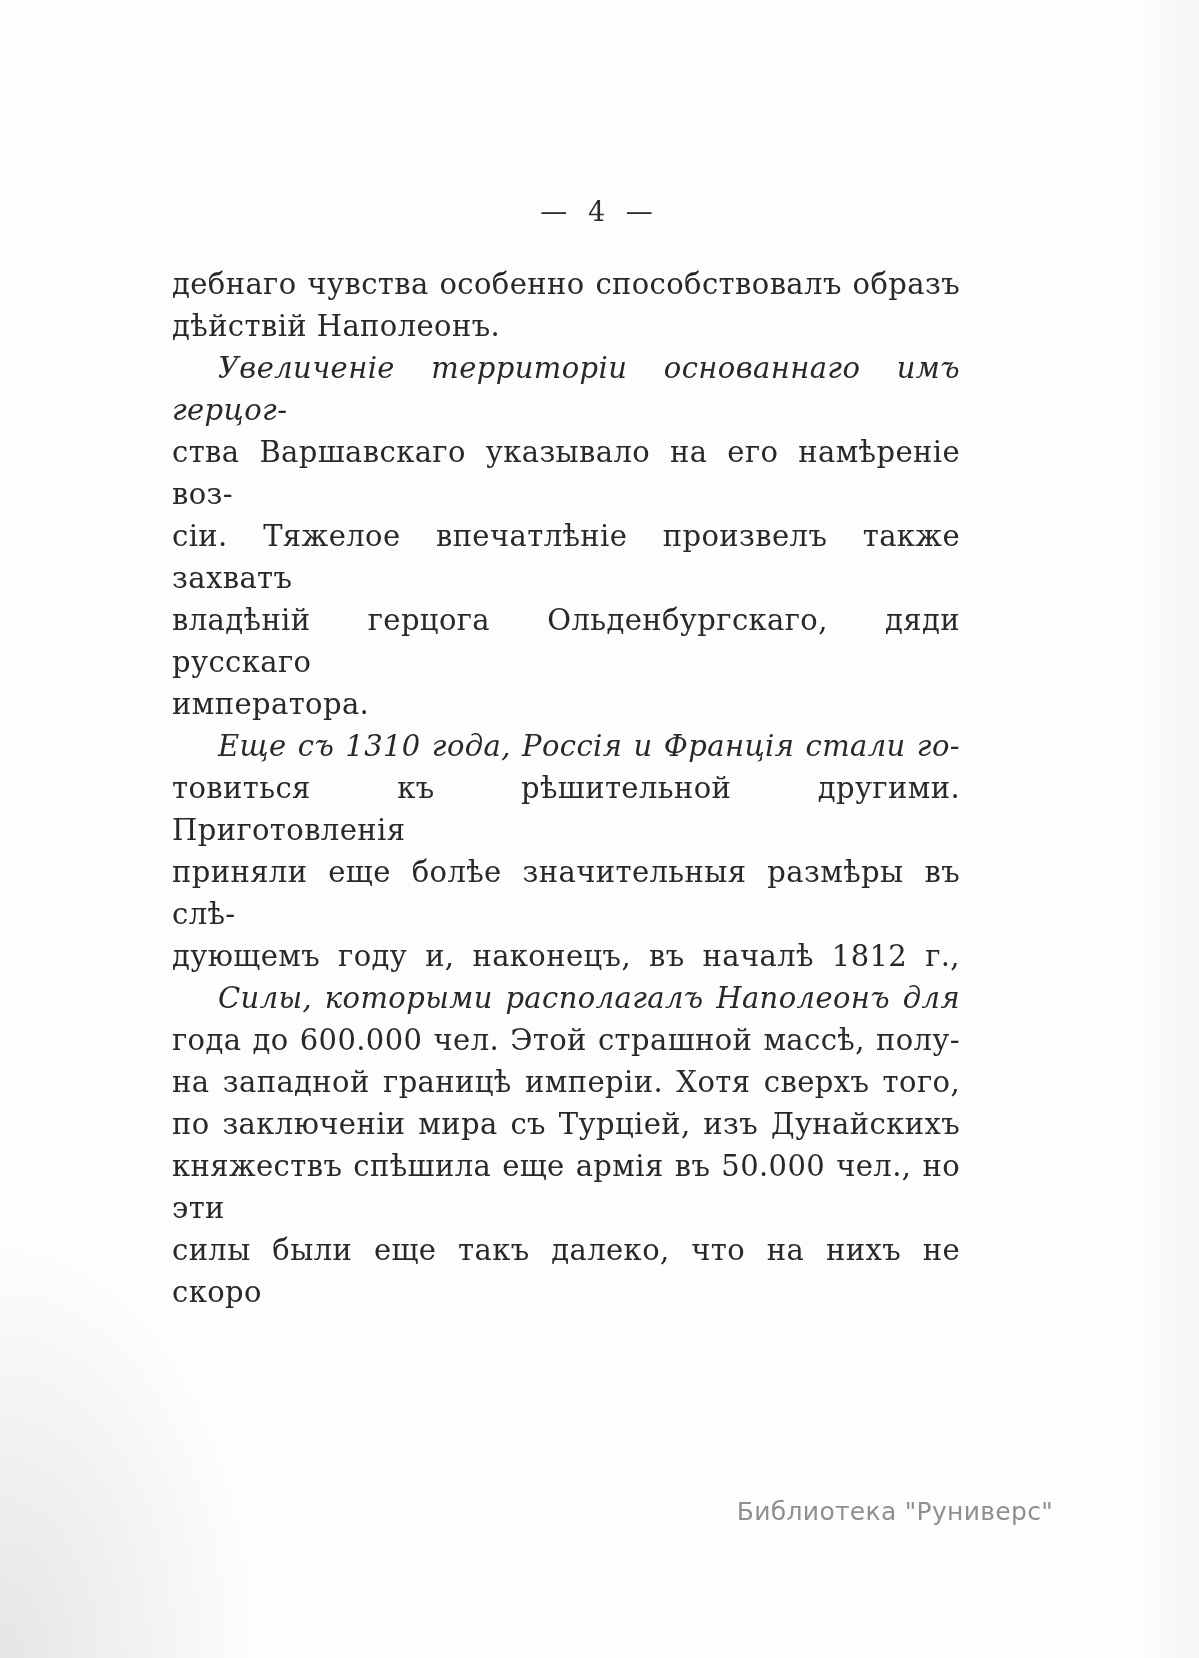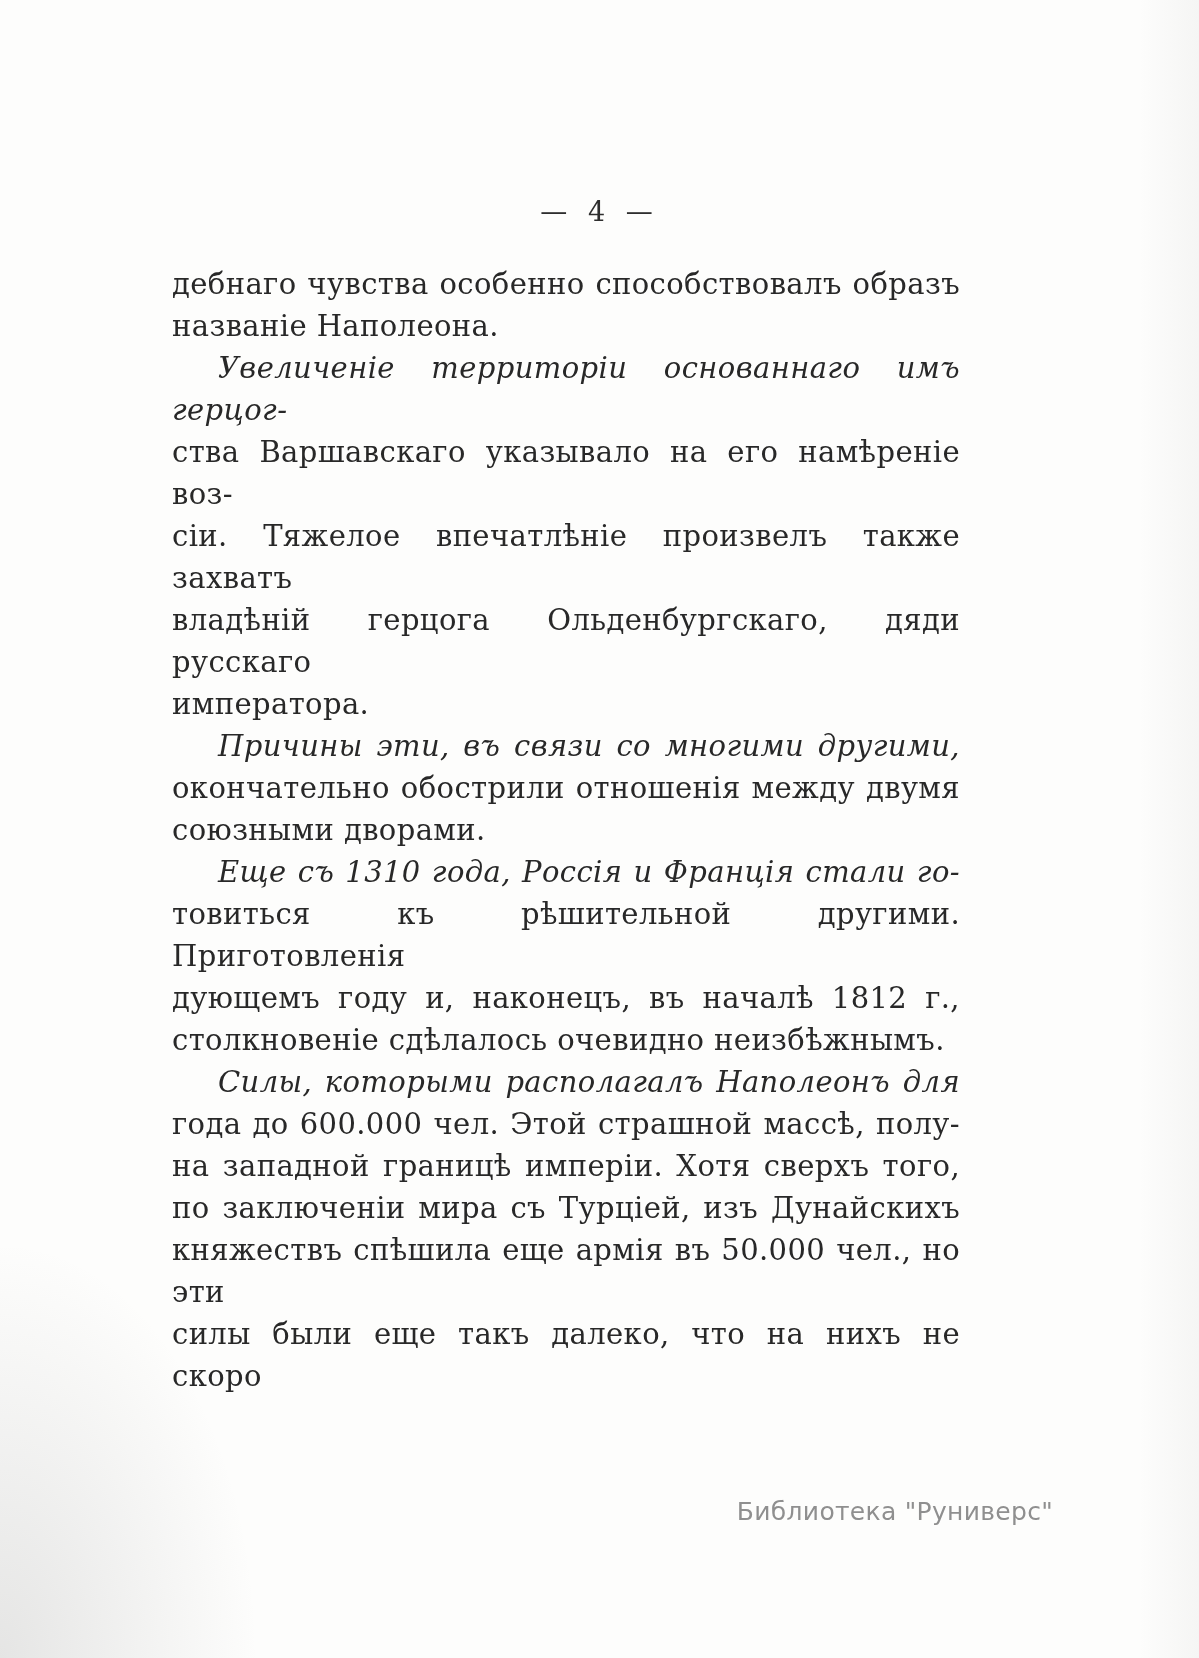--- a/index.html
+++ b/index.html
@@ -86,7 +86,7 @@
   <div class="text-block">
       <div class="paragraph">
         <div class="line">дебнаго чувства особенно способствовалъ образъ</div>
-        <div class="line last">названіе Наполеона.</div>
+        <div class="line last">дѣйствій Наполеонъ.</div>
       </div>
       <div class="paragraph">
         <div class="line indent">Увеличеніе территоріи основаннаго имъ герцог-</div>

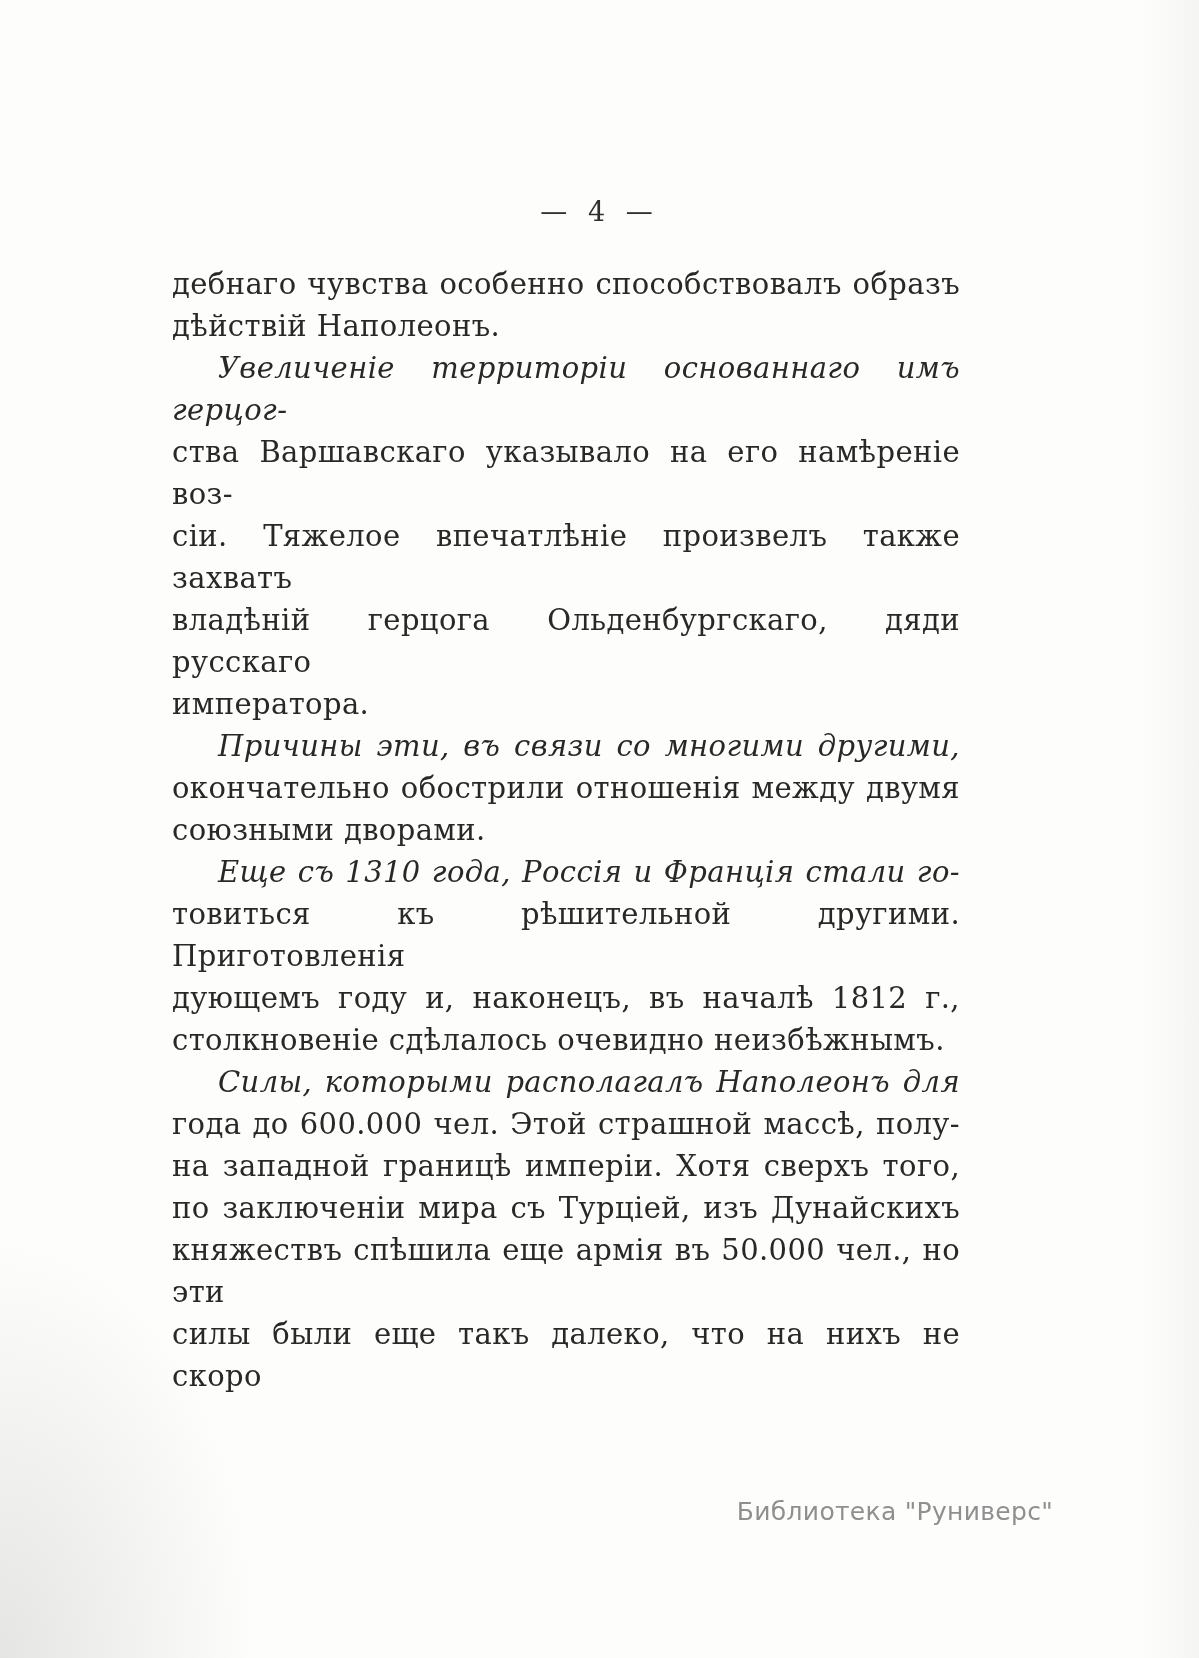--- a/index.html
+++ b/index.html
@@ -96,11 +96,6 @@
         <div class="line last">императора.</div>
       </div>
       <div class="paragraph">
-        <div class="line indent">Причины эти, въ связи со многими другими,</div>
-        <div class="line">окончательно обострили отношенія между двумя</div>
-        <div class="line last">союзными дворами.</div>
-      </div>
-      <div class="paragraph">
         <div class="line indent">Еще съ 1310 года, Россія и Франція стали го-</div>
         <div class="line">товиться къ рѣшительной другими. Приготовленія</div>
         <div class="line">дующемъ году и, наконецъ, въ началѣ 1812 г.,</div>

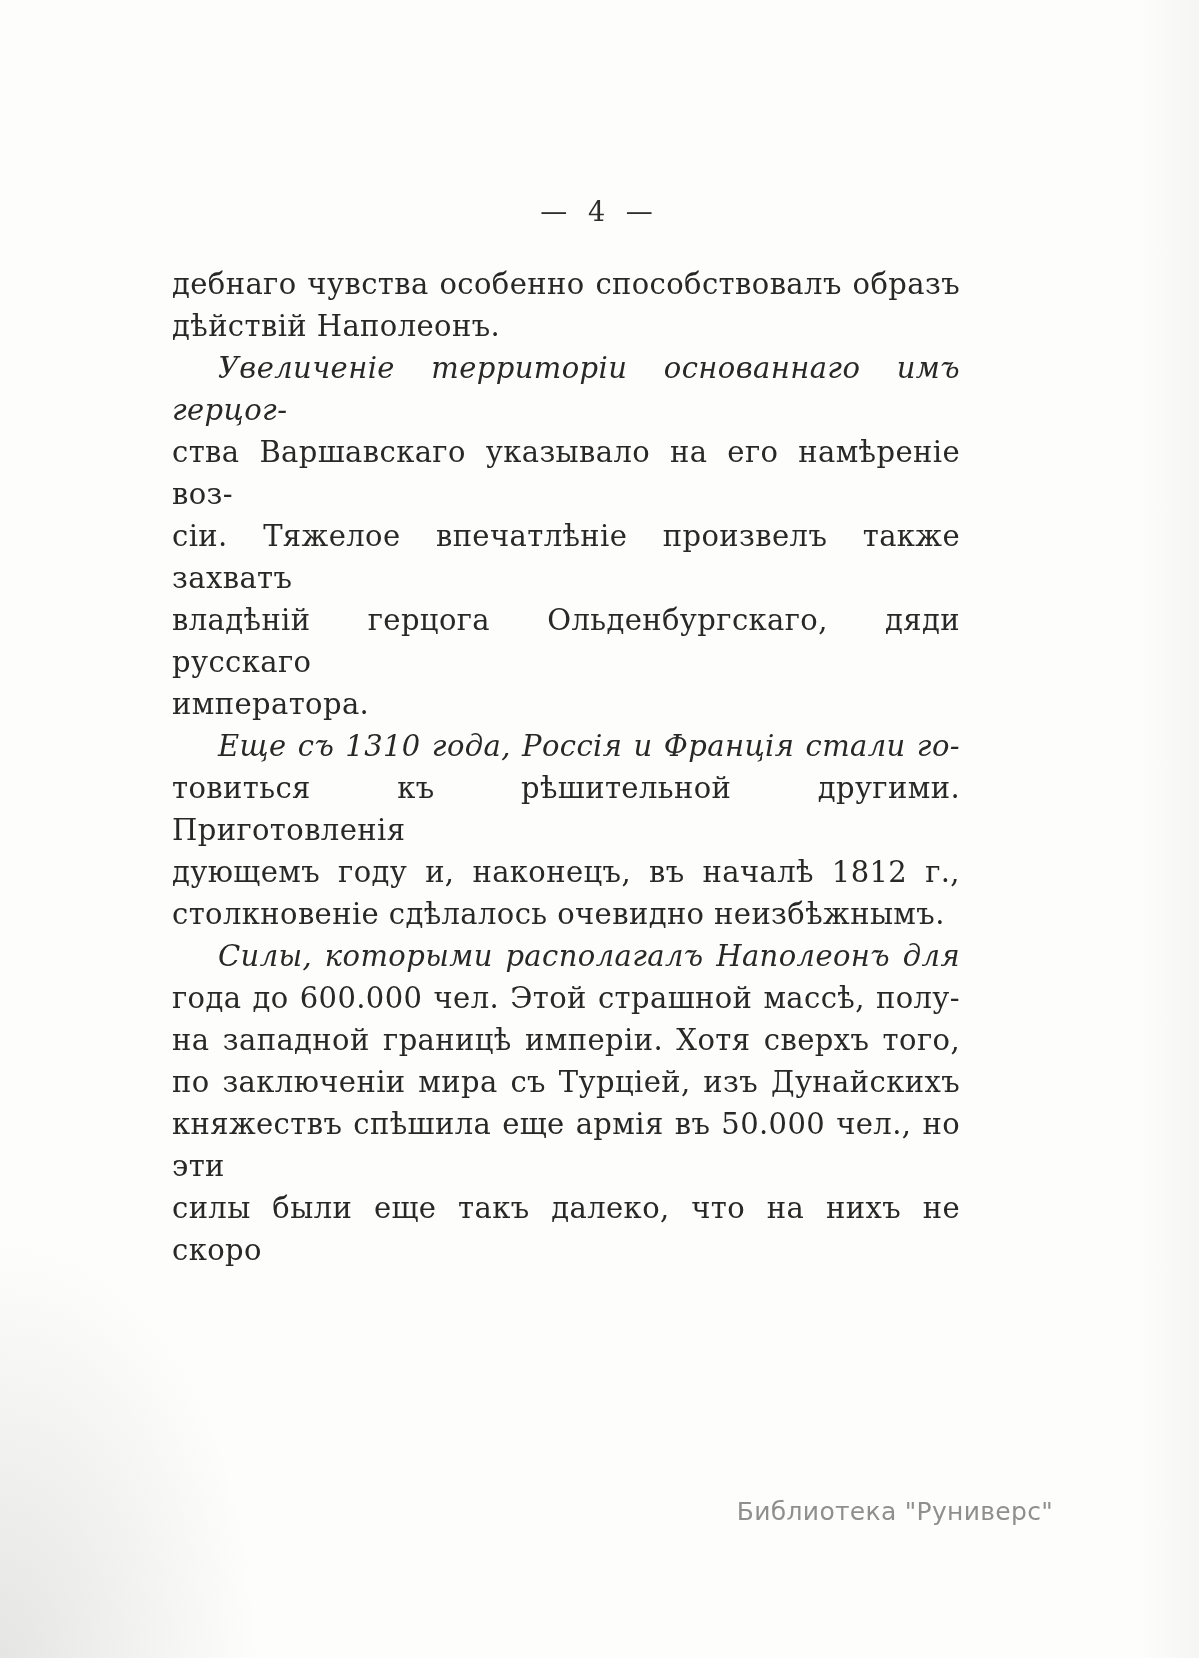--- a/index.html
+++ b/index.html
@@ -98,6 +98,7 @@
       <div class="paragraph">
         <div class="line indent">Еще съ 1310 года, Россія и Франція стали го-</div>
         <div class="line">товиться къ рѣшительной другими. Приготовленія</div>
+        <div class="line">приняли еще болѣе значительныя размѣры въ слѣ-</div>
         <div class="line">дующемъ году и, наконецъ, въ началѣ 1812 г.,</div>
         <div class="line last">столкновеніе сдѣлалось очевидно неизбѣжнымъ.</div>
       </div>

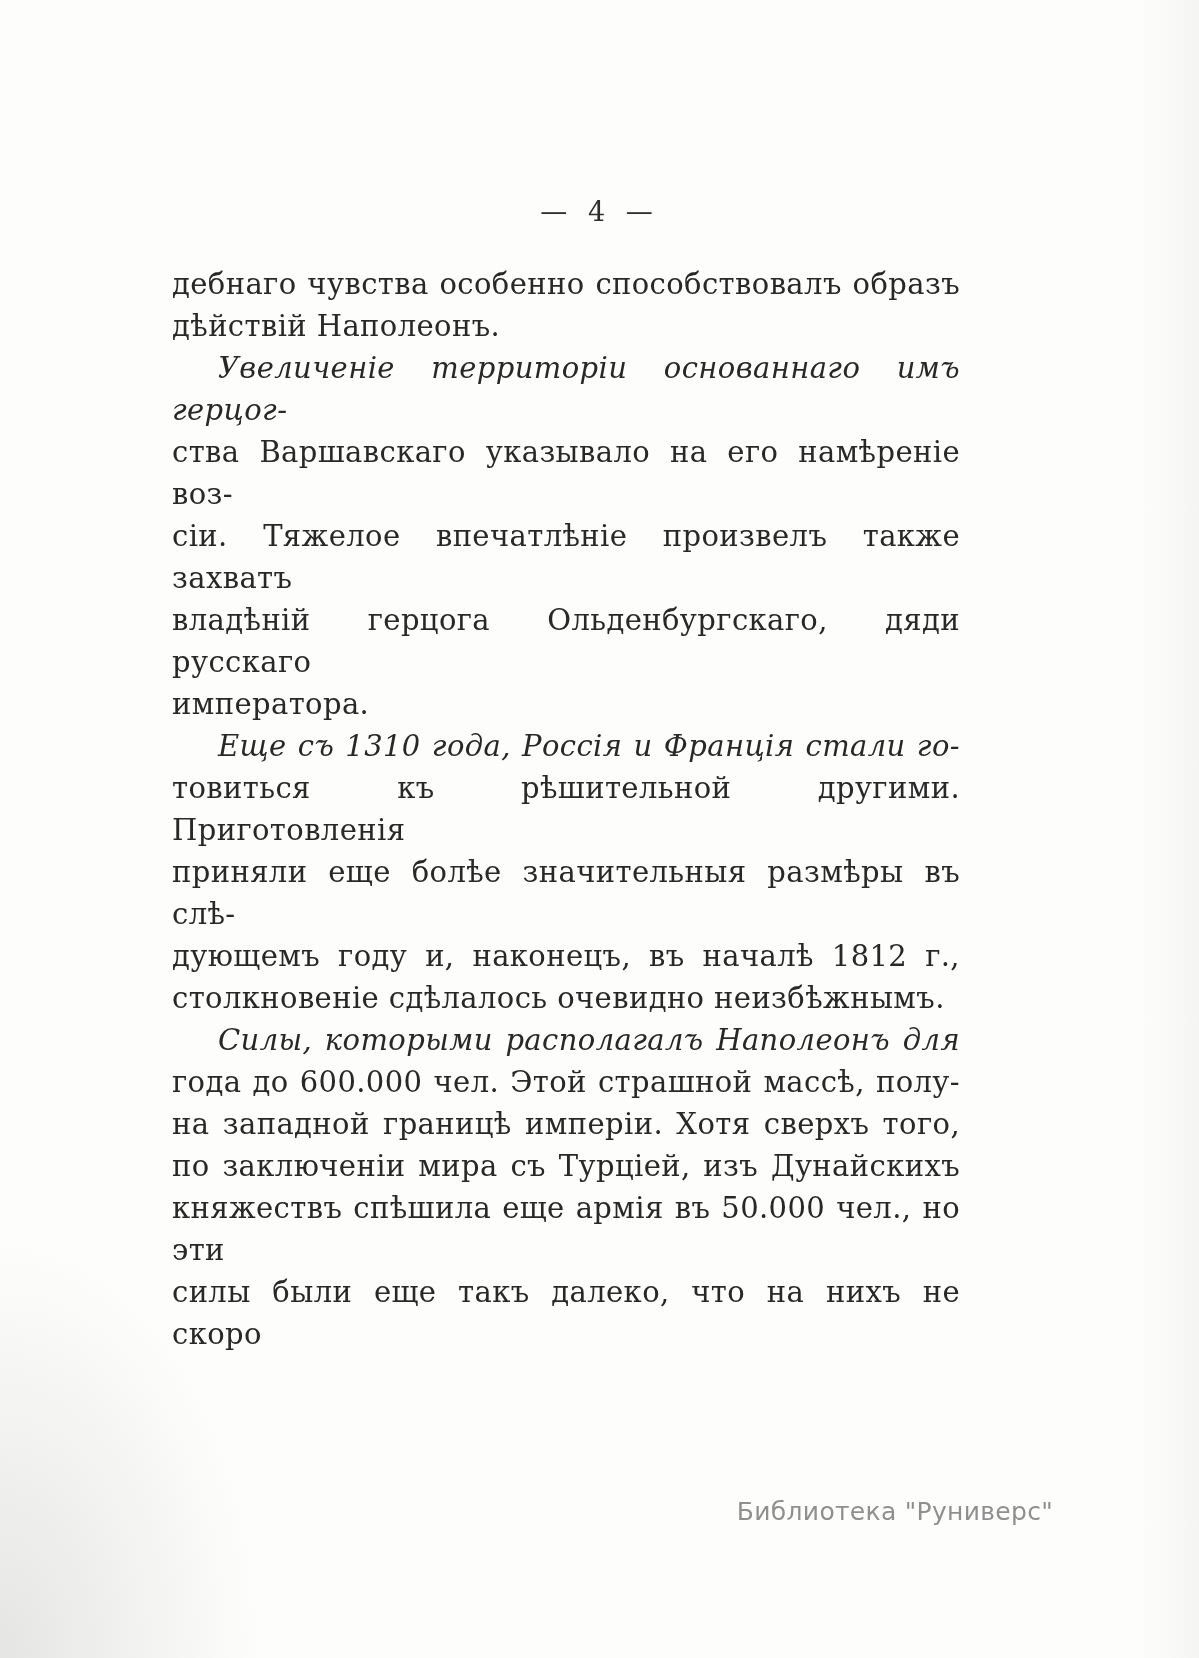--- a/index.html
+++ b/index.html
@@ -100,7 +100,6 @@
         <div class="line">товиться къ рѣшительной другими. Приготовленія</div>
         <div class="line">приняли еще болѣе значительныя размѣры въ слѣ-</div>
         <div class="line">дующемъ году и, наконецъ, въ началѣ 1812 г.,</div>
-        <div class="line last">столкновеніе сдѣлалось очевидно неизбѣжнымъ.</div>
       </div>
       <div class="paragraph">
         <div class="line indent">Силы, которыми располагалъ Наполеонъ для</div>

